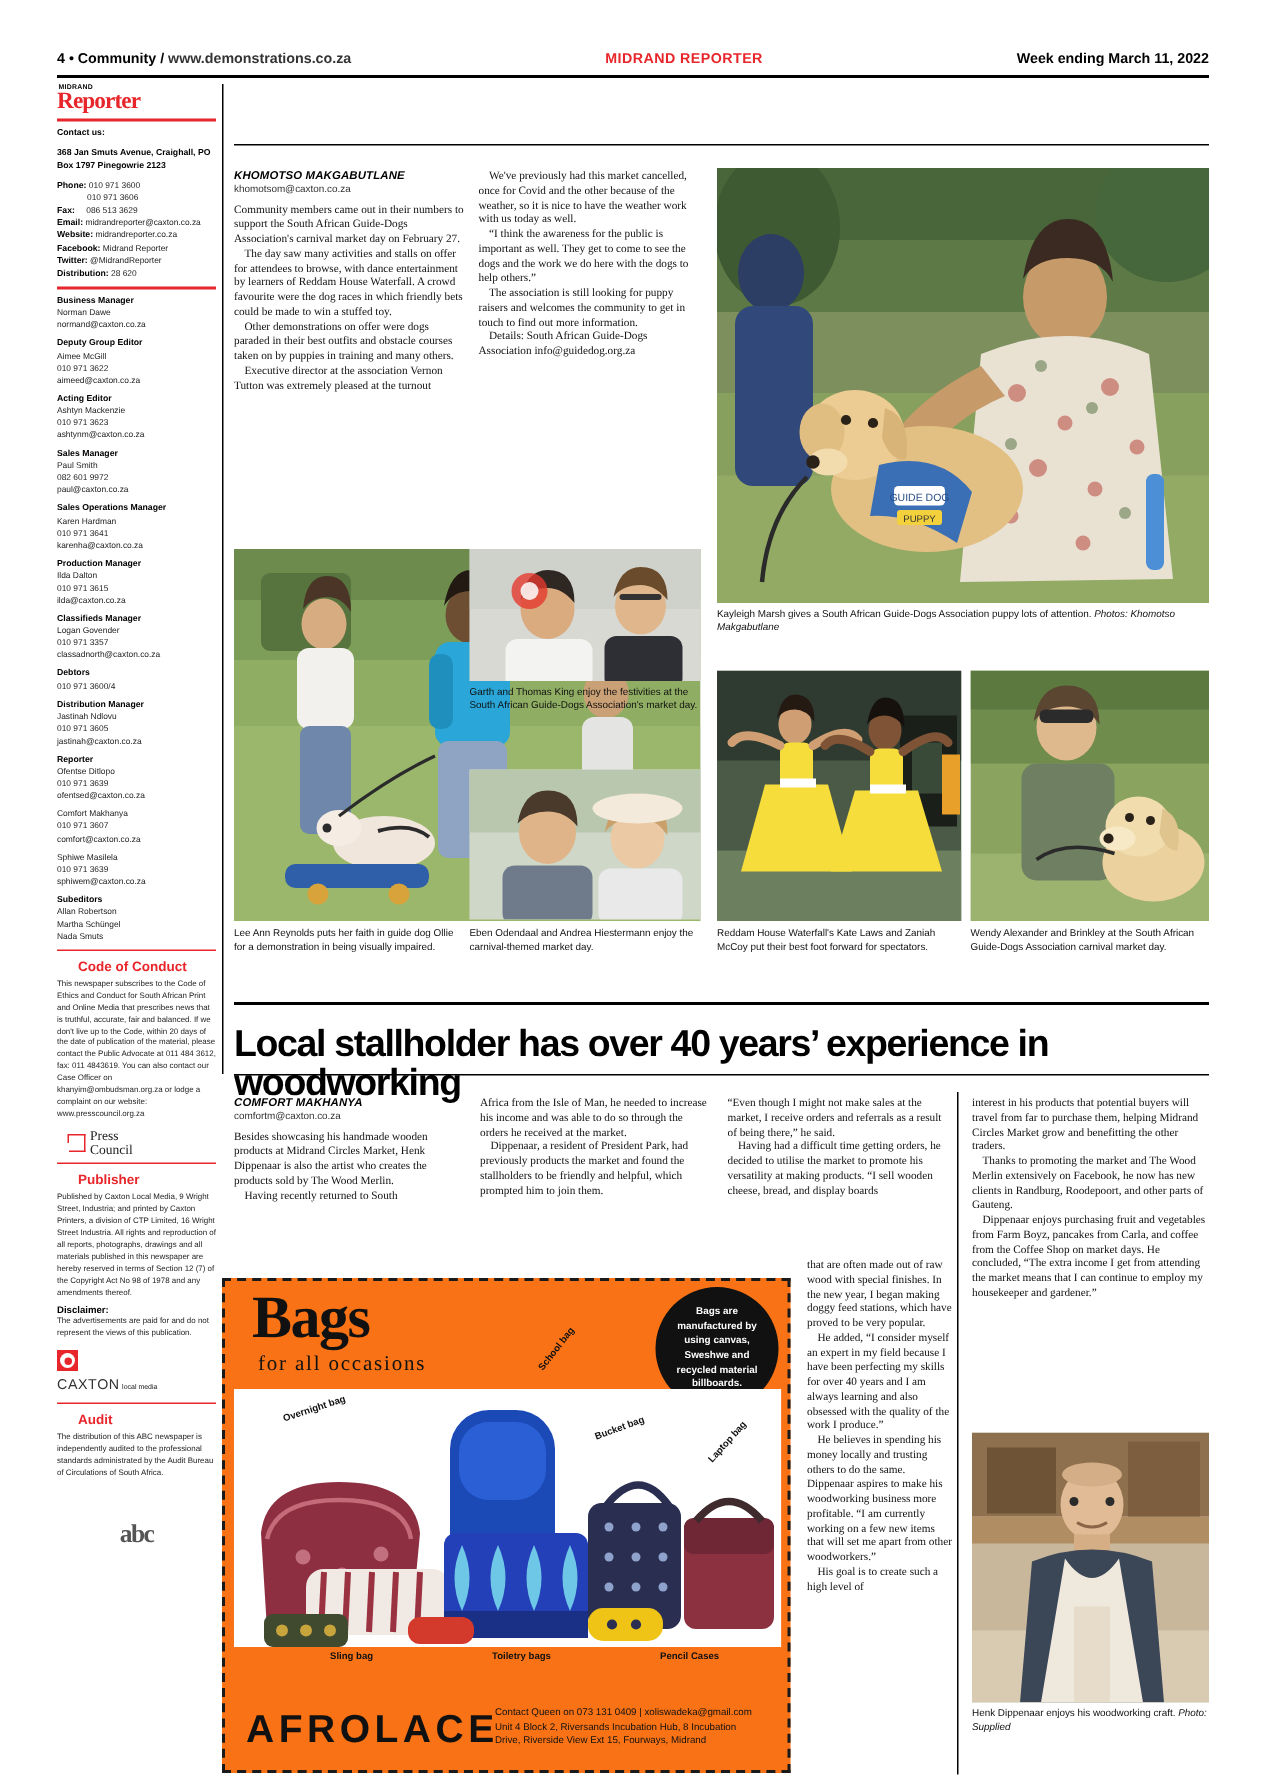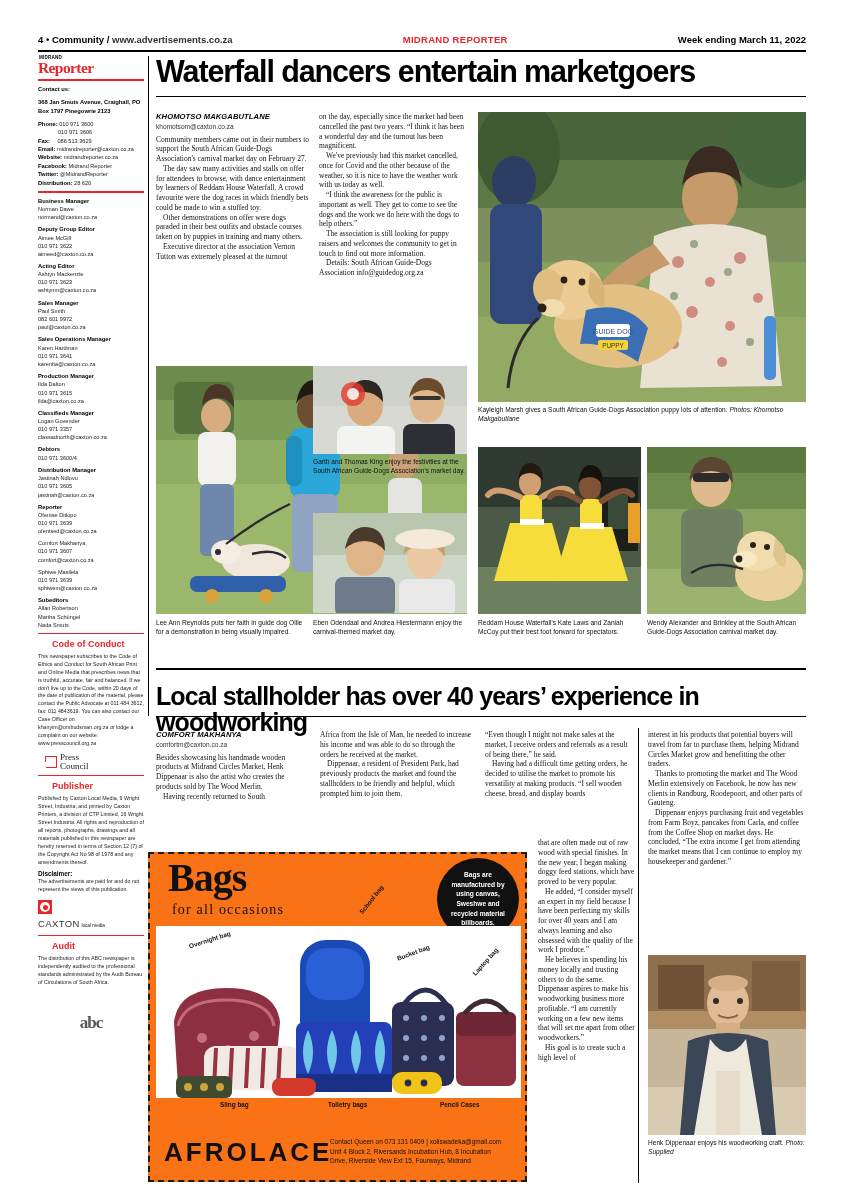--- a/index.html
+++ b/index.html
@@ -205,7 +205,7 @@
   <div class="topbar">
     <div class="left">
       <span class="sec">4 • Community /</span>
-      <span class="url">www.advertisements.co.za</span>
+      <span class="url">www.demonstrations.co.za</span>
     </div>
     <div class="center">MIDRAND REPORTER</div>
     <div class="right">Week ending March 11, 2022</div>

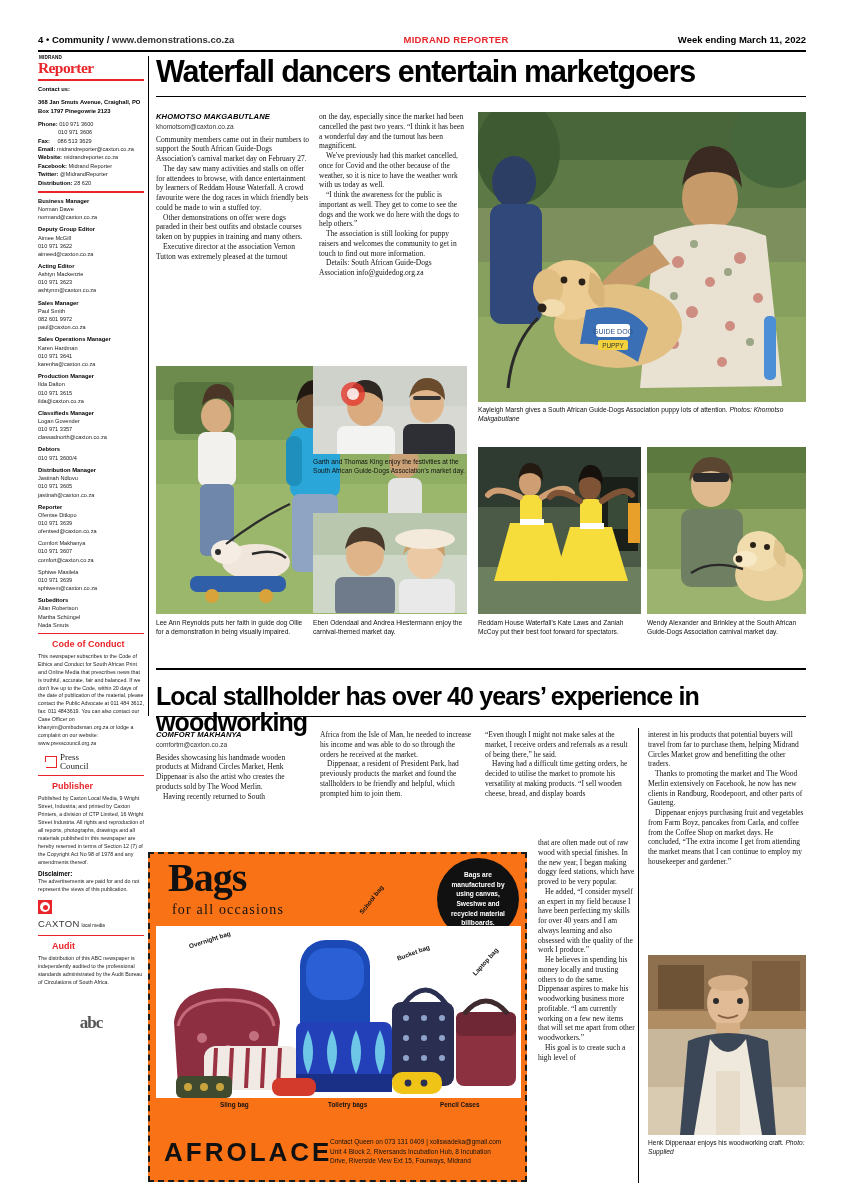--- a/index.html
+++ b/index.html
@@ -363,7 +363,6 @@
   </div>
   <div class="sb-divider-v"></div>
 
-  <div class="headline1">Waterfall dancers entertain marketgoers</div>
   <div class="rule-h1"></div>
 
   <div class="a1c1">

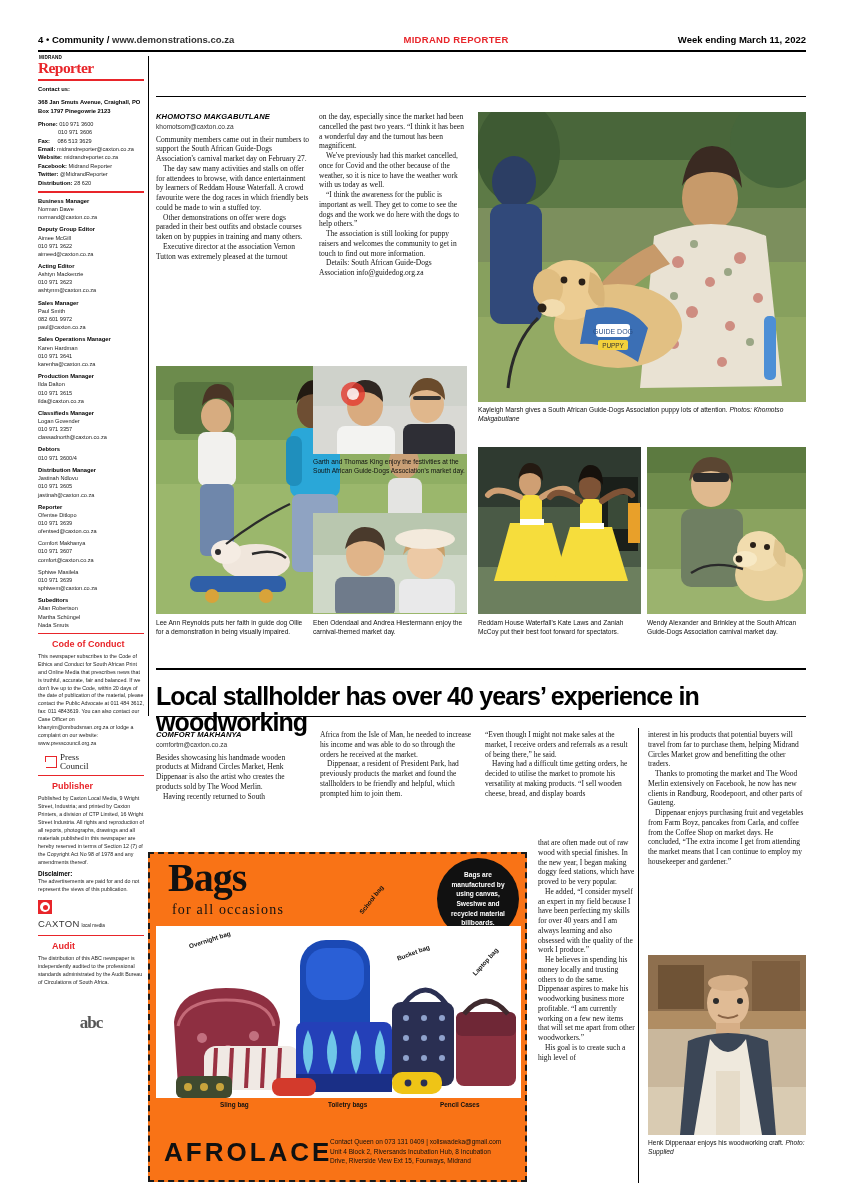--- a/index.html
+++ b/index.html
@@ -376,7 +376,6 @@
       </div>
   </div>
   <div class="a1c2 bodycol" id="a1c2">
-      <p class="first">on the day, especially since the market had been cancelled the past two years. “I think it has been a wonderful day and the turnout has been magnificent.</p>
       <p>We've previously had this market cancelled, once for Covid and the other because of the weather, so it is nice to have the weather work with us today as well.</p>
       <p>“I think the awareness for the public is important as well. They get to come to see the dogs and the work we do here with the dogs to help others.”</p>
       <p>The association is still looking for puppy raisers and welcomes the community to get in touch to find out more information.</p>

